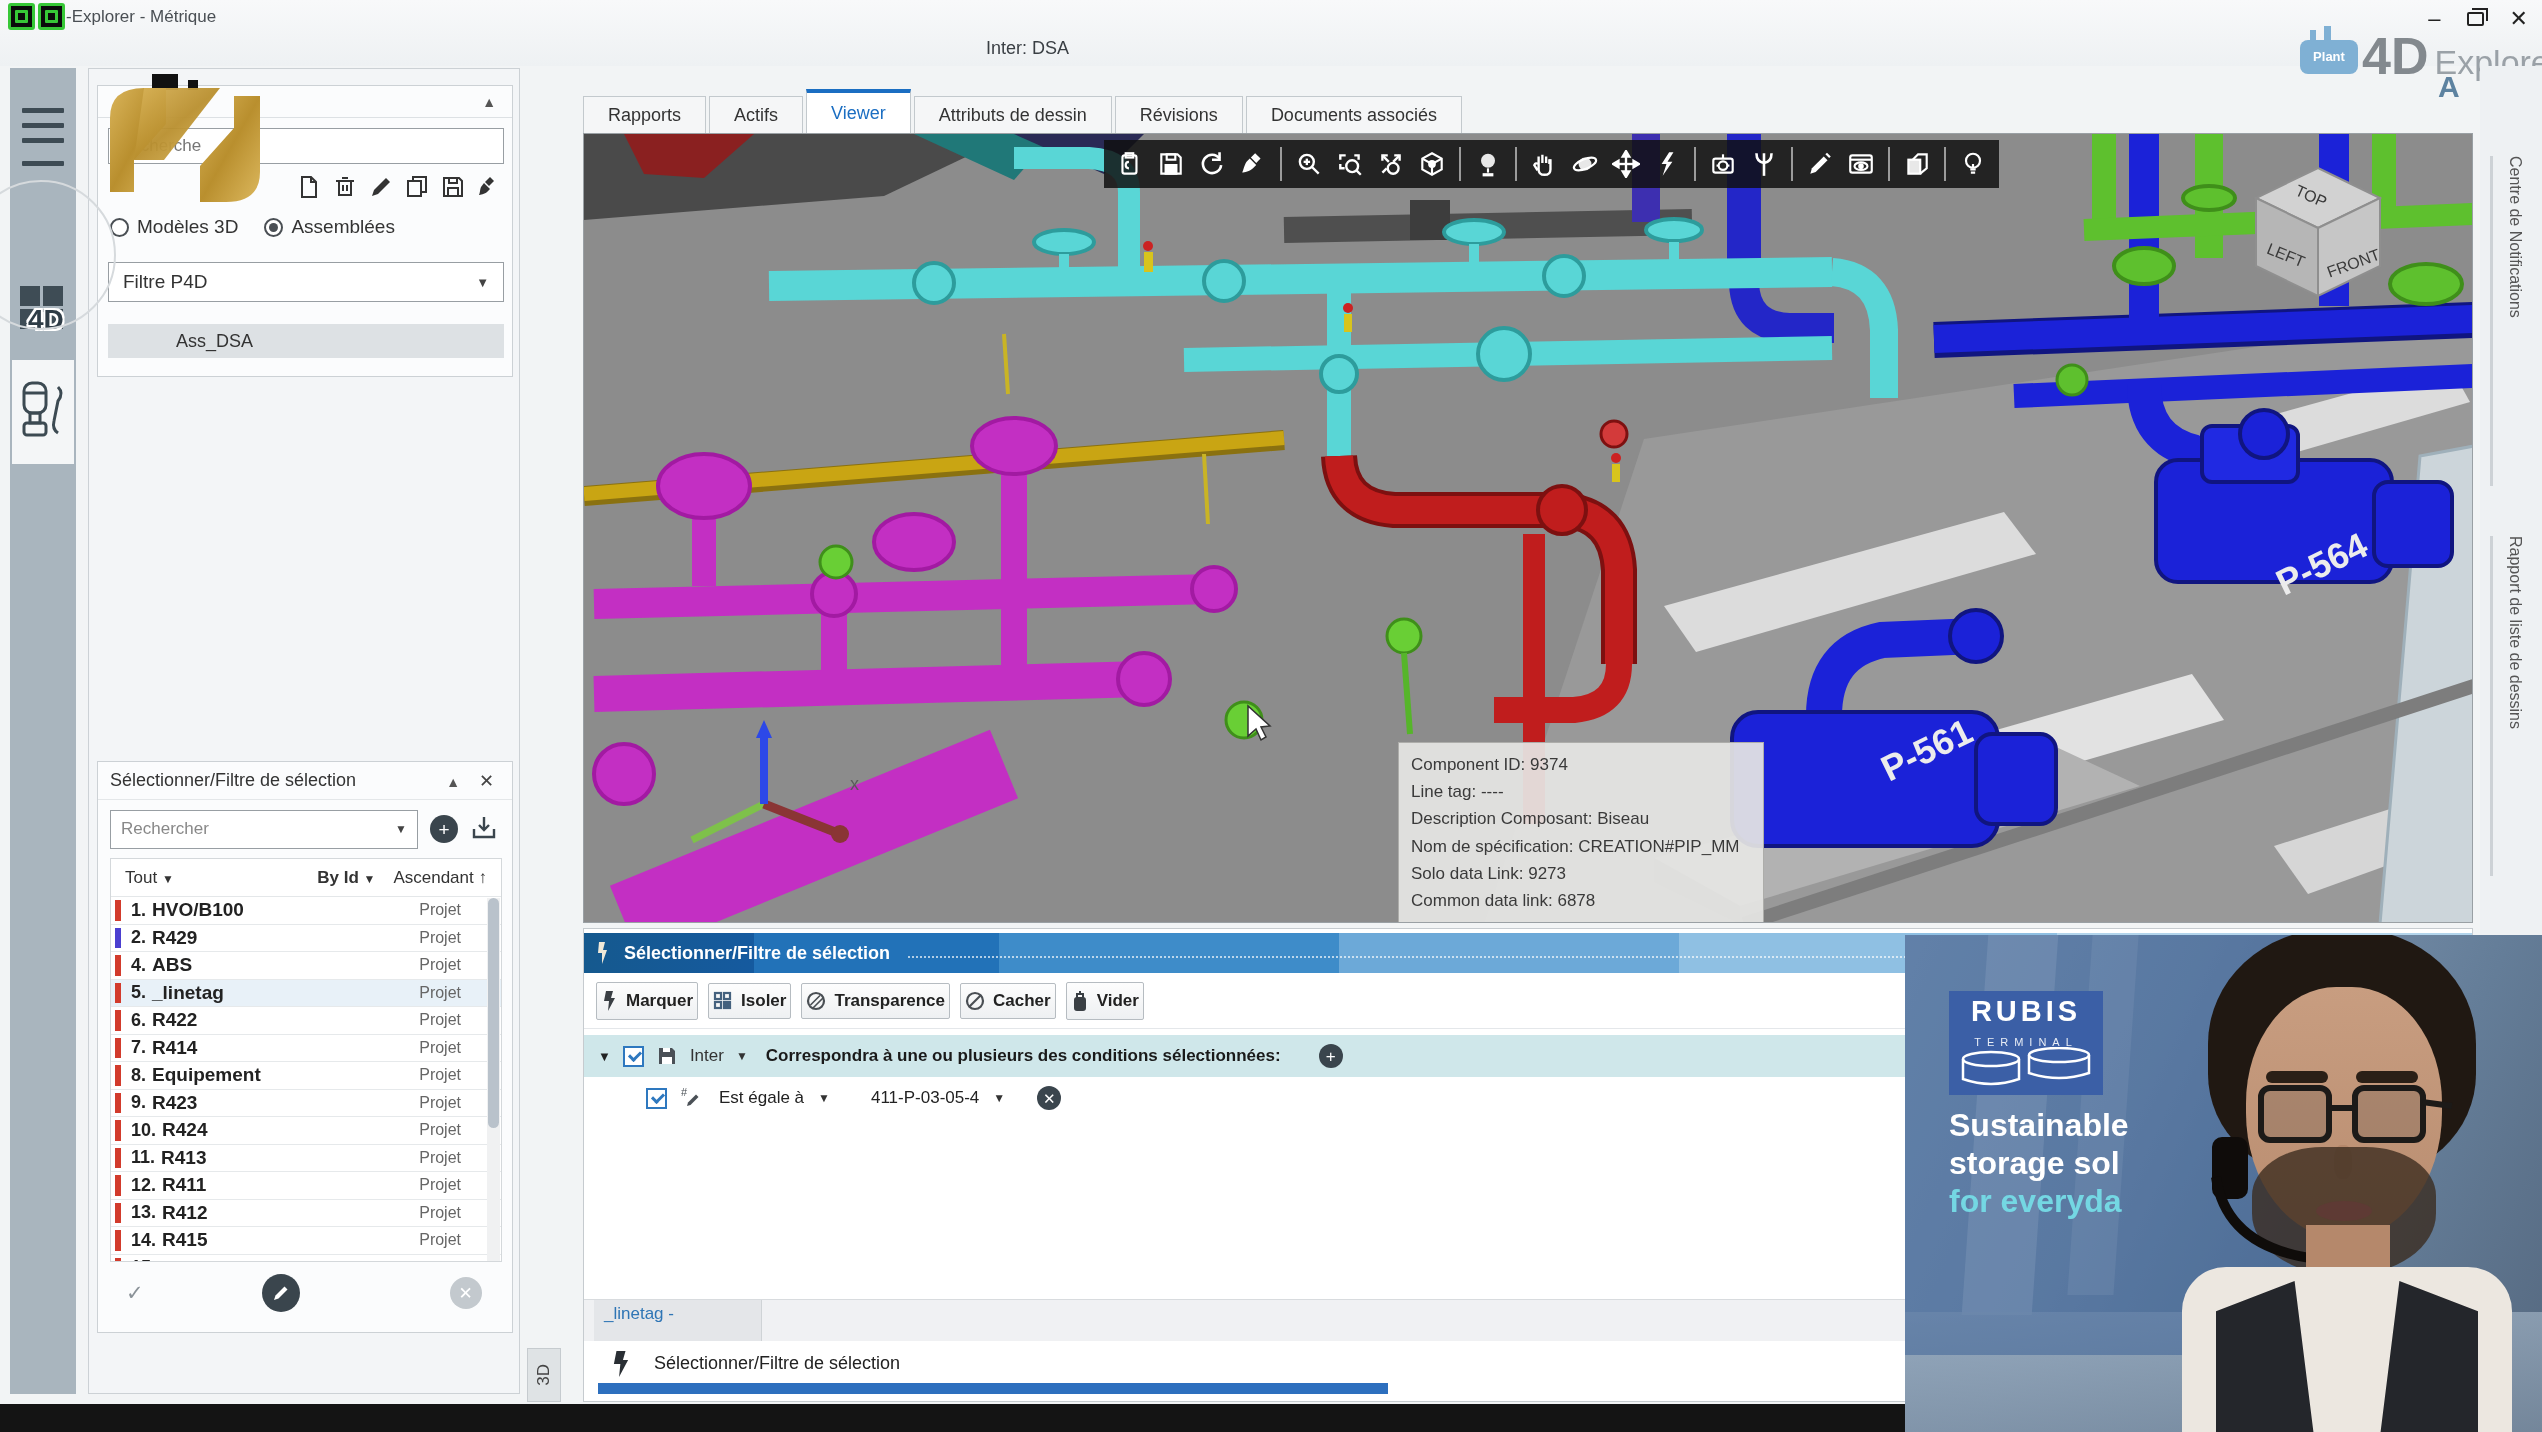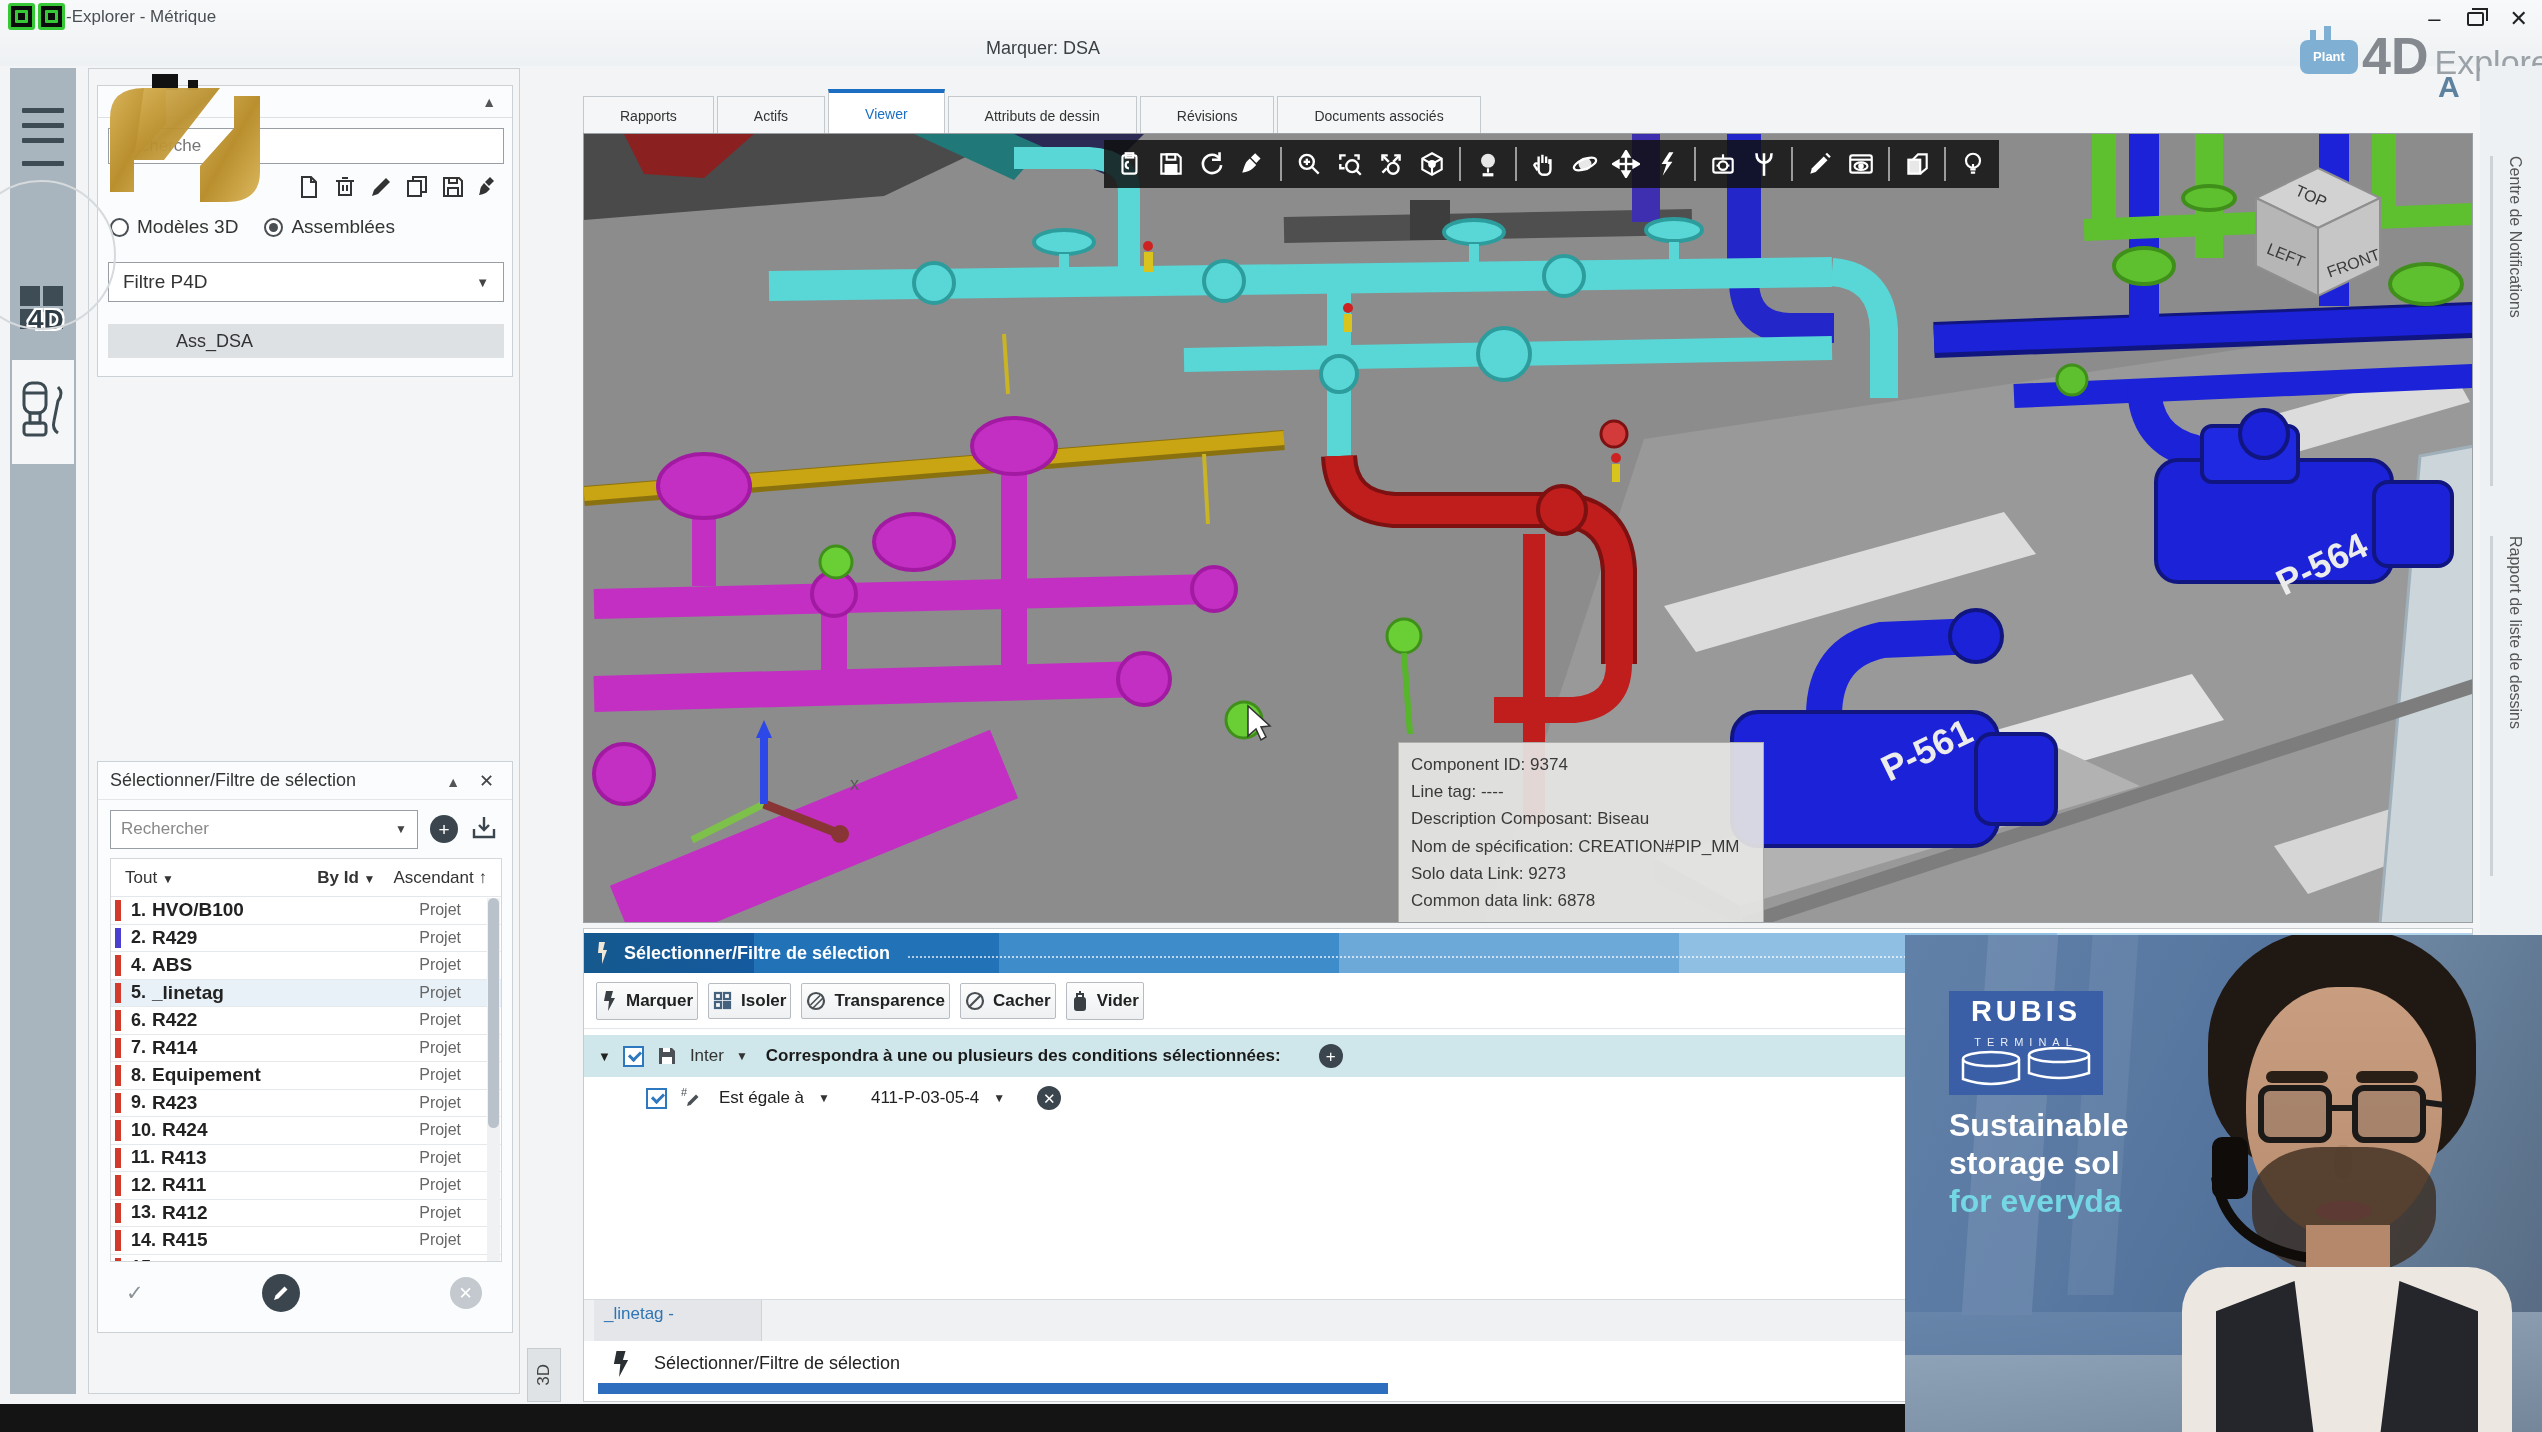--- a/index.html
+++ b/index.html
@@ -200,7 +200,7 @@
         <i></i>
       </div>
     <span id="win-title">-Explorer - Métrique</span>
-    <span id="project-label">Marquer: DSA</span>
+    <span id="project-label">Inter: DSA</span>
     <div id="win-controls">
       <span>–</span>
       <span class="maxbox"></span>

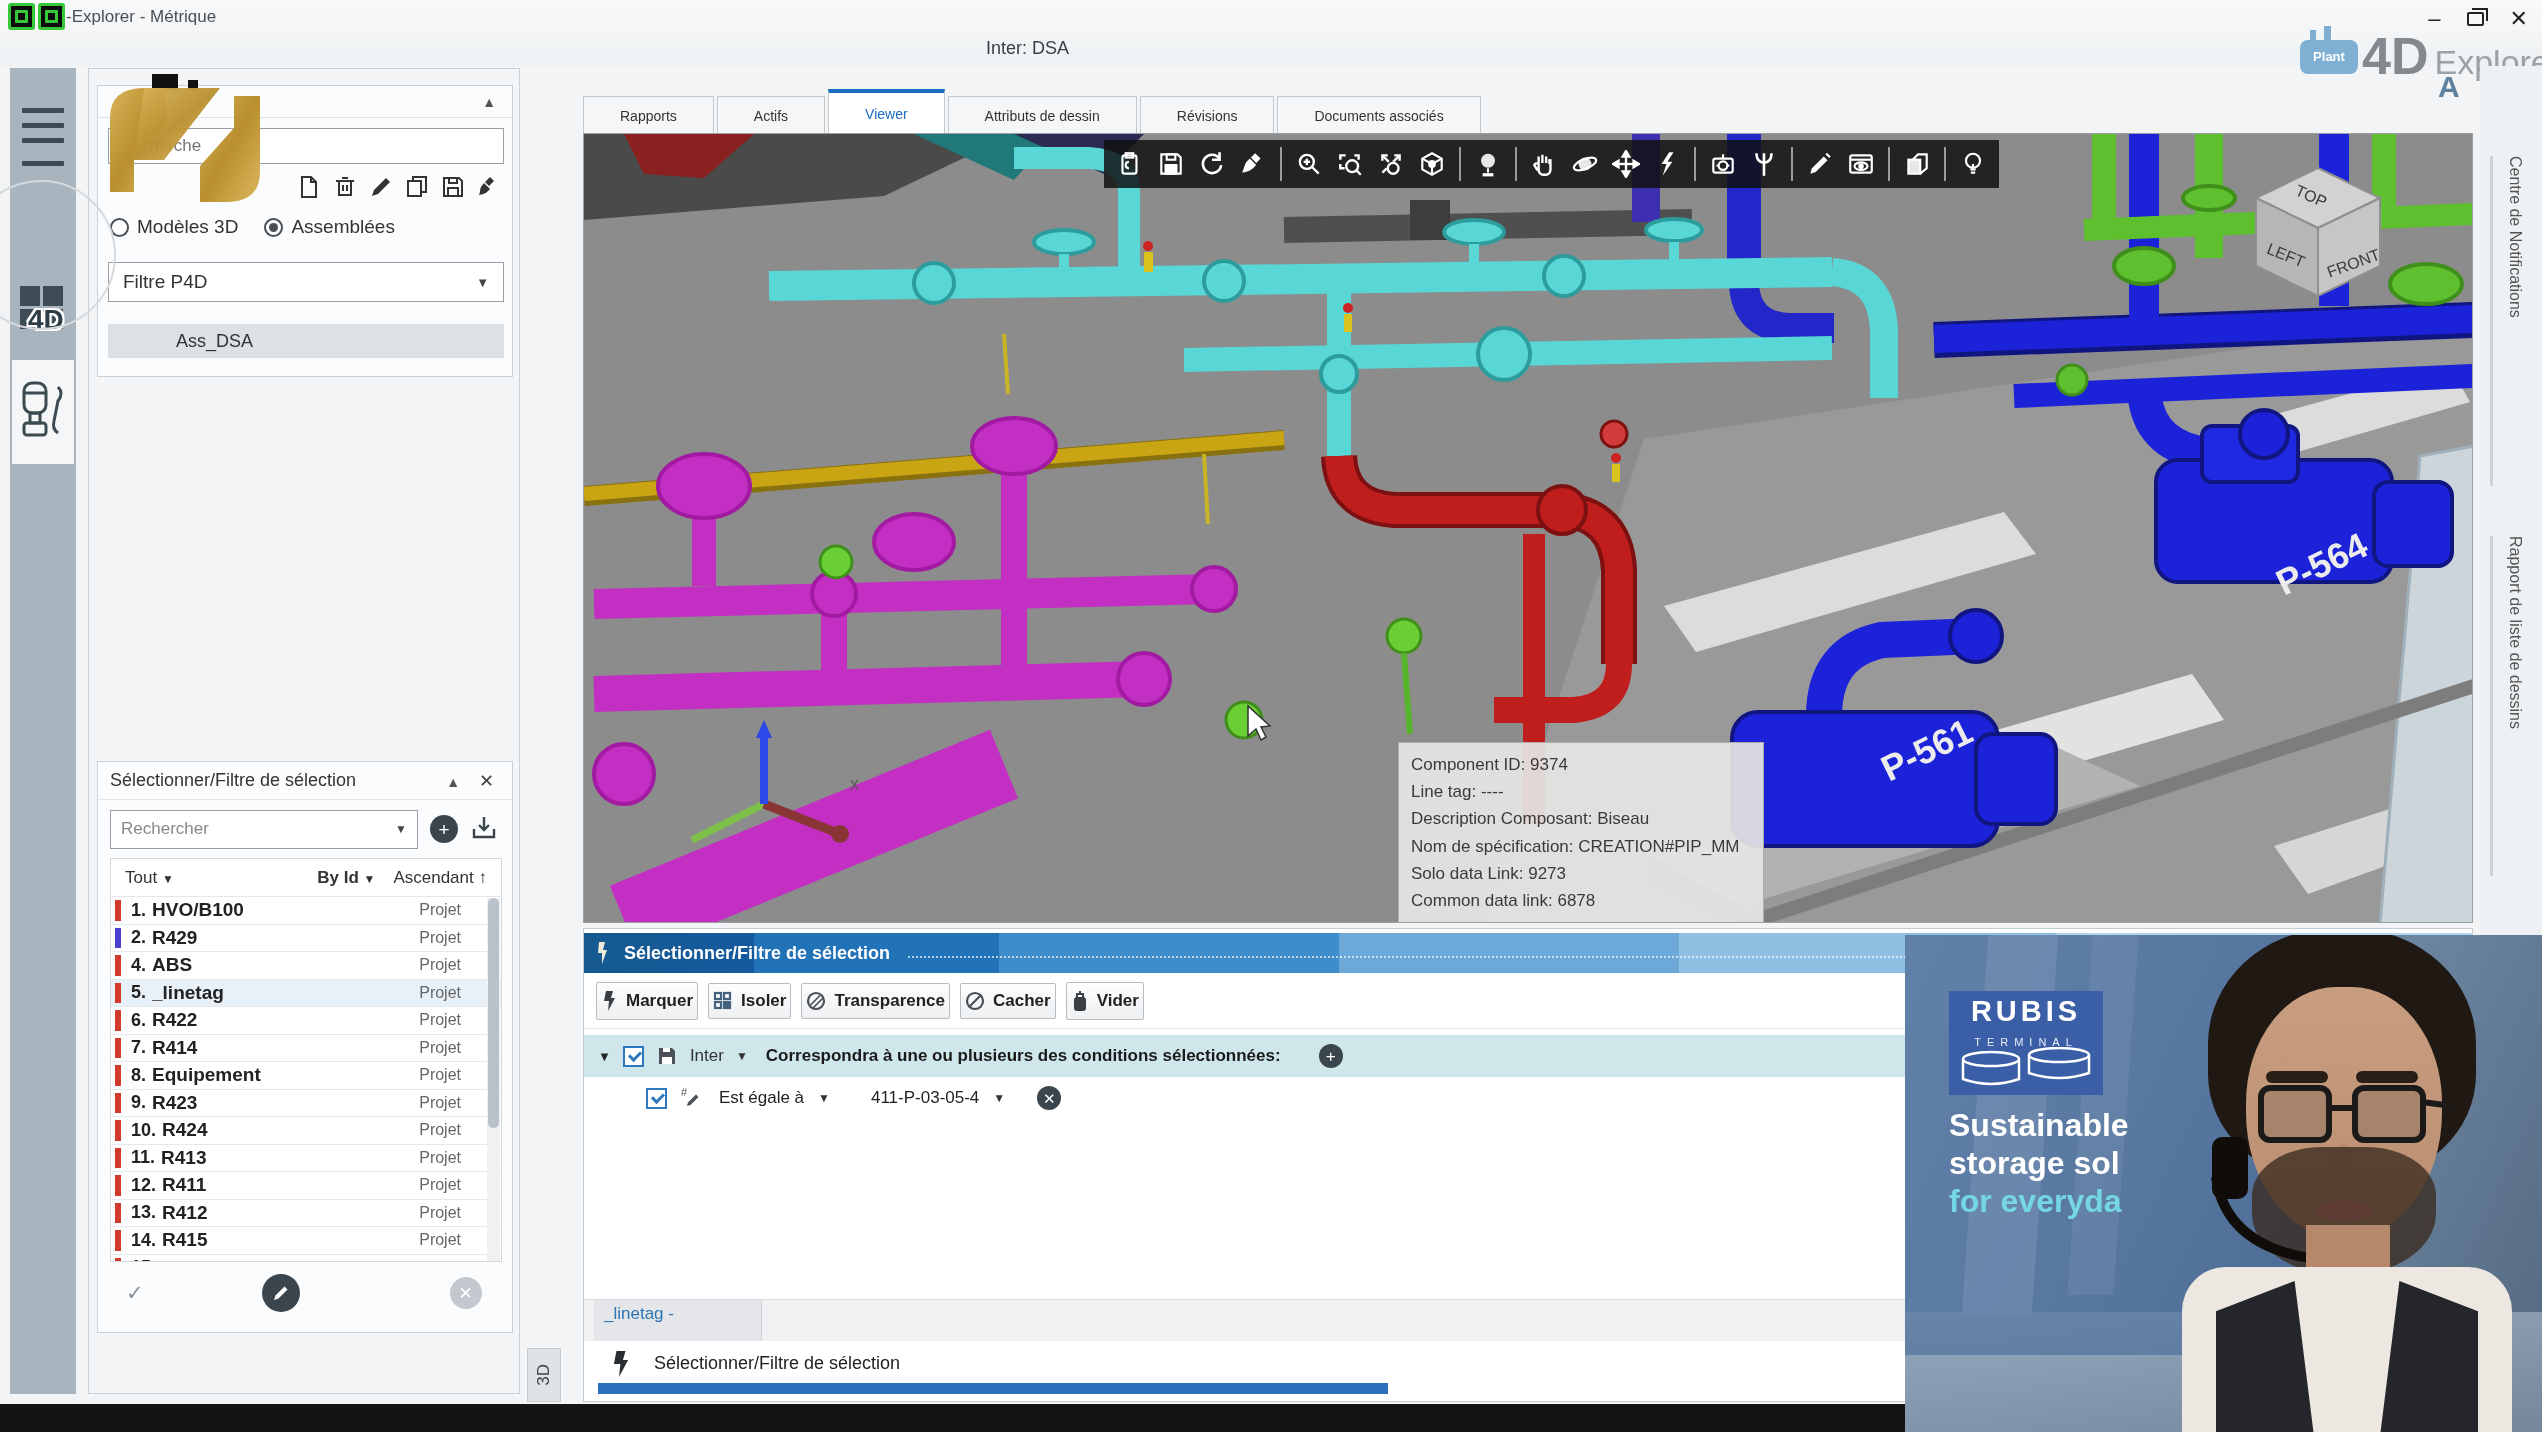--- a/index.html
+++ b/index.html
@@ -101,7 +101,7 @@
 
   
   #tabs-row{position:absolute;left:583px;top:89px;height:45px;display:flex;align-items:flex-end;}
-  .tab{height:38px;padding:0 36px;display:flex;align-items:center;background:#f5f6f7;border:1px solid #c3c9cd;border-bottom:none;margin-right:3px;font-size:14px;color:#333;}
+  .tab{height:38px;padding:0 24px;display:flex;align-items:center;background:#f5f6f7;border:1px solid #c3c9cd;border-bottom:none;margin-right:3px;font-size:18px;color:#333;}
   .tab.active{height:45px;background:#fff;border-top:4px solid #1b6ec2;color:#1b6ec2;}
 
   

